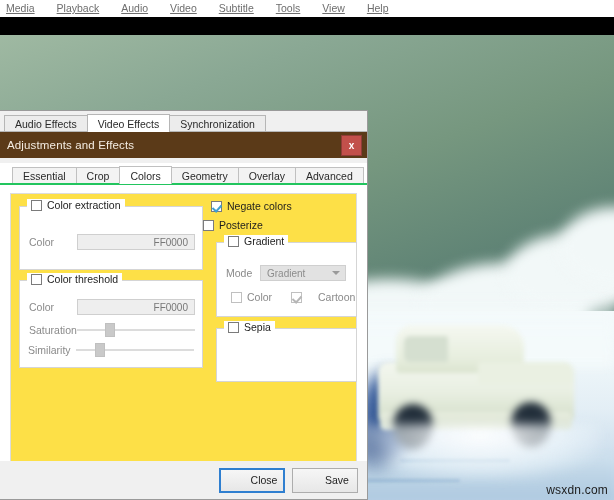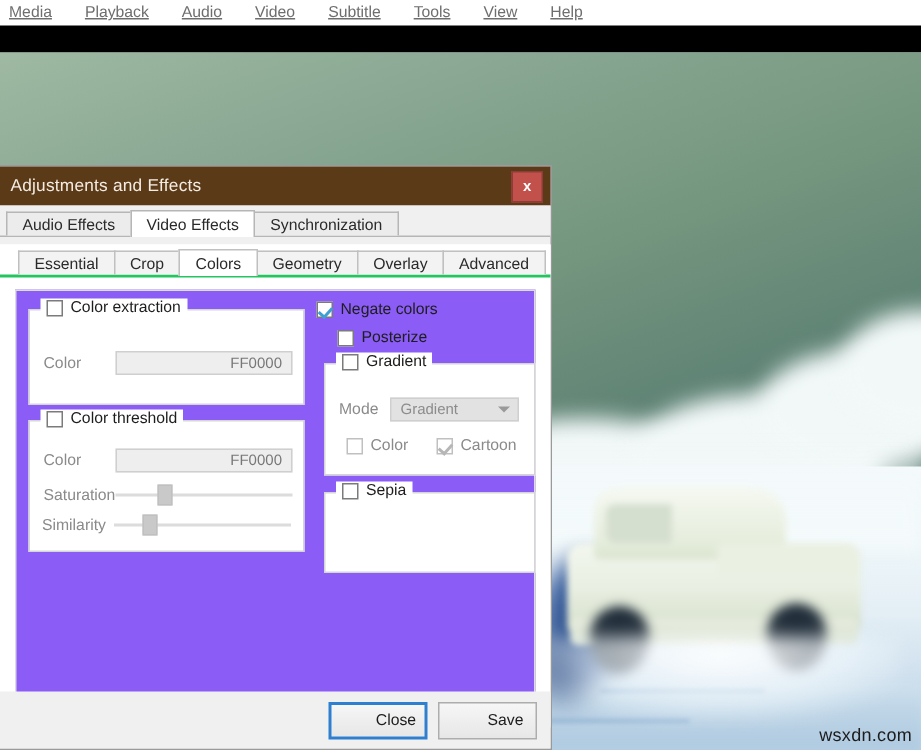--- a/index.html
+++ b/index.html
@@ -293,15 +293,15 @@
 
 <div id="dialog">
 
-  <div id="titlebar">
-    <div id="titletext">Adjustments and Effects</div>
-    <div id="closebtn">x</div>
-  </div>
-
   <div id="tabstrip">
     <div class="otab">Audio Effects</div>
     <div class="otab active">Video Effects</div>
     <div class="otab">Synchronization</div>
+  </div>
+
+  <div id="titlebar">
+    <div id="titletext">Adjustments and Effects</div>
+    <div id="closebtn">x</div>
   </div>
 
   <div id="dlgbody">

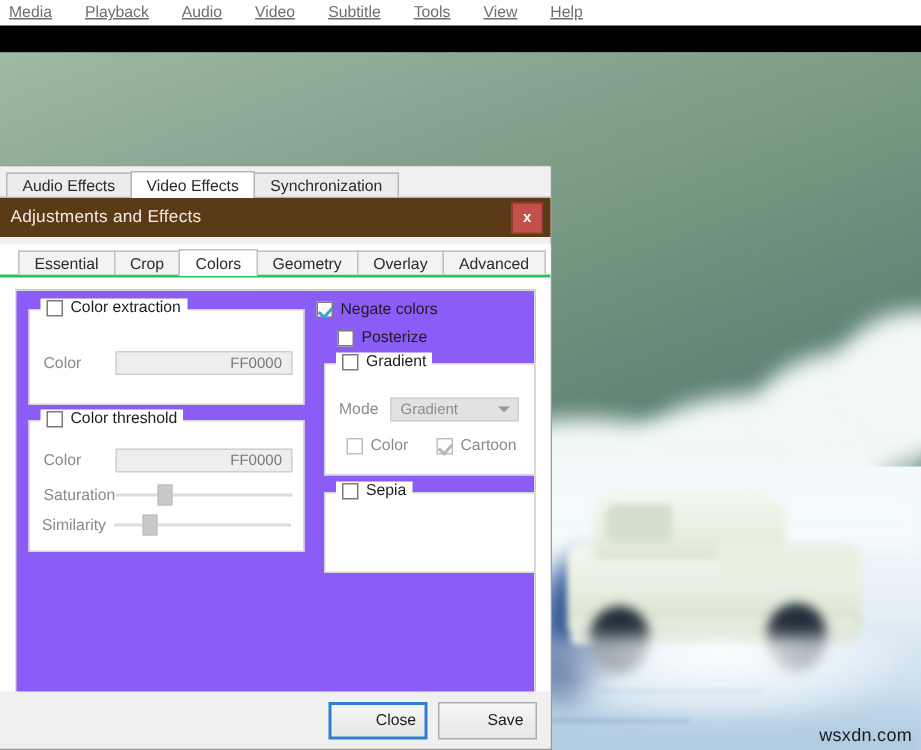--- a/index.html
+++ b/index.html
@@ -168,7 +168,7 @@
   
   #page{
     position:absolute;left:10px;top:30px;right:10px;bottom:8px;
-    border:1px solid #dcdcdc;background:#8b5cf6;
+    border:1px solid #dcdcdc;background:#fde047;
   }
   .group{
     position:absolute;border:1px solid #d5d5d5;background:#ffffff;

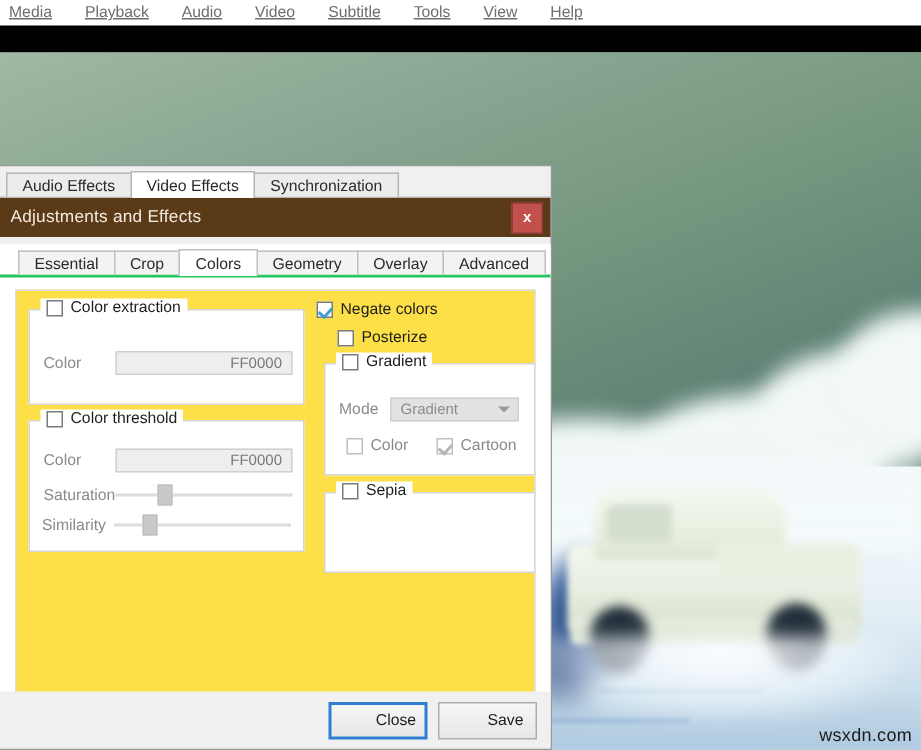--- a/index.html
+++ b/index.html
@@ -358,7 +358,7 @@
         <span class="lbl dark">Negate colors</span>
       </div>
 
-      <div class="row" style="left:214px;top:25px;gap:5px;align-items:flex-end;">
+      <div class="row" style="left:192px;top:25px;gap:5px;align-items:flex-end;">
         <span class="cbx"></span>
         <span class="lbl dark">Posterize</span>
       </div>

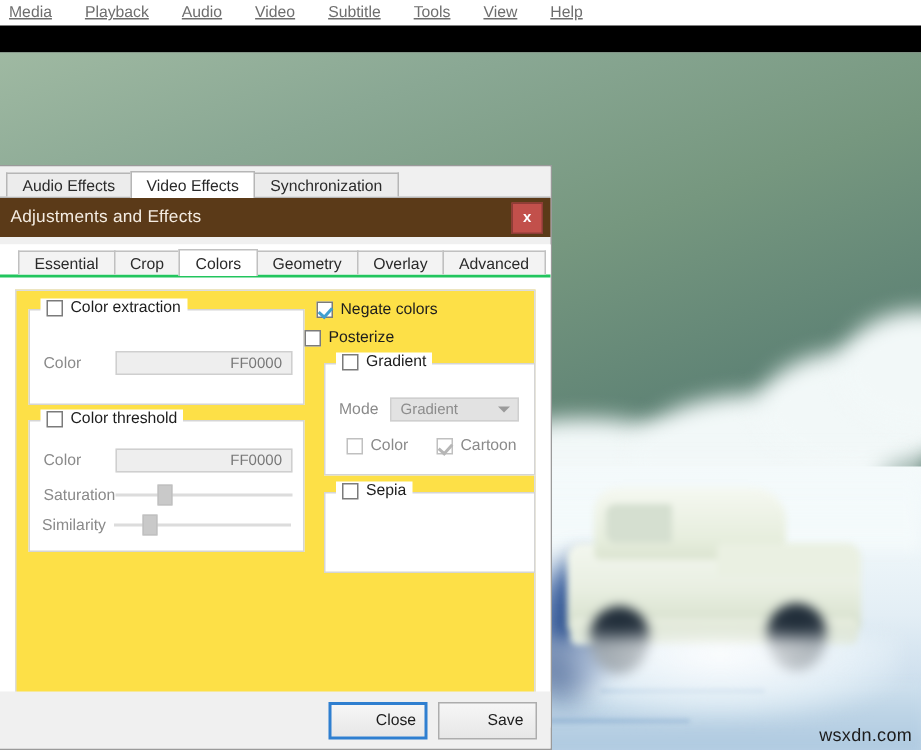--- a/index.html
+++ b/index.html
@@ -379,7 +379,7 @@
           <span class="cbx dim"></span>
           <span class="lbl">Color</span>
         </div>
-        <div class="row" style="left:74px;top:48px;gap:5px;">
+        <div class="row" style="left:74px;top:48px;gap:16px;">
           <span class="cbx dim checked-grey"></span>
           <span class="lbl">Cartoon</span>
         </div>

